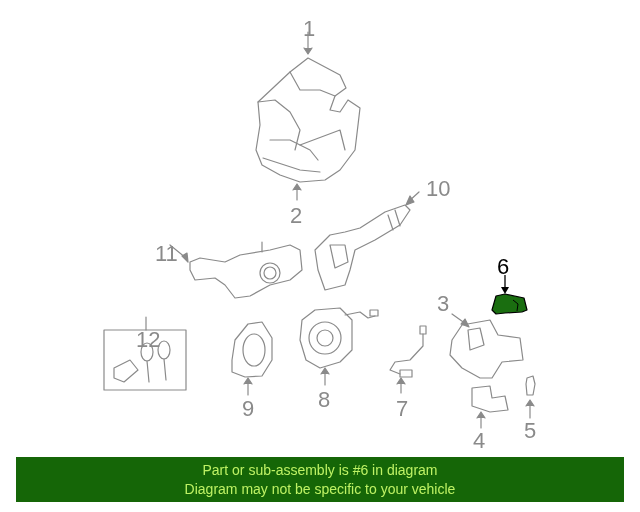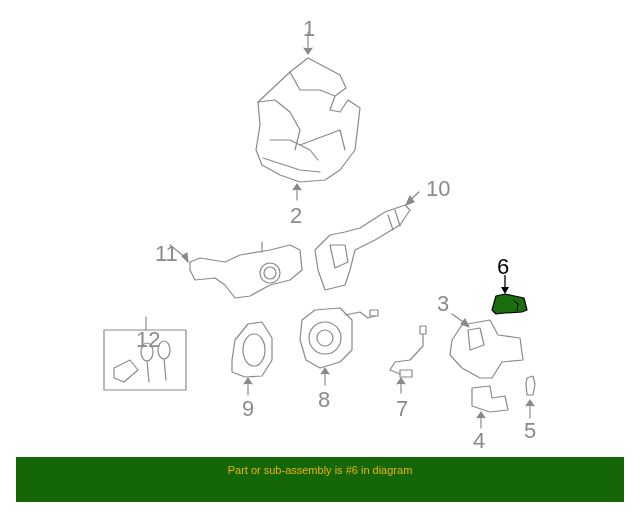--- a/index.html
+++ b/index.html
@@ -7,7 +7,7 @@
   #diagram { position:absolute; left:0; top:0; width:640px; height:512px; }
   .callout { position:absolute; font-family:"Liberation Sans", sans-serif; font-size:22px; color:#8a8a8a; line-height:1; }
   .callout.active { color:#000000; }
-  #banner { position:absolute; left:16px; top:457px; width:608px; height:45px; background:#156607; text-align:center; color:#eab308; font-size:11px; line-height:19px; padding-top:4px; box-sizing:border-box; }
+  #banner { position:absolute; left:16px; top:457px; width:608px; height:45px; background:#156607; text-align:center; color:#bef264; font-size:14px; line-height:19px; padding-top:4px; box-sizing:border-box; }
   #banner div { white-space:nowrap; }
 </style>
 </head>

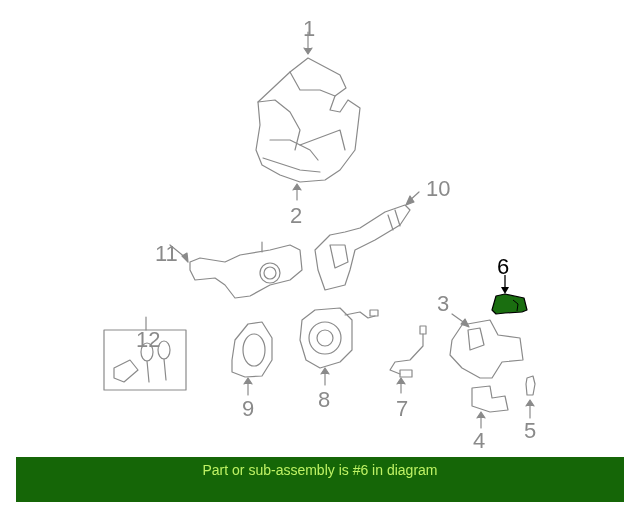--- a/index.html
+++ b/index.html
@@ -125,6 +125,7 @@
 
 <div id="banner">
   <div>Part or sub-assembly is #6 in diagram</div>
+  <div>Diagram may not be specific to your vehicle</div>
 </div>
 
 </body></html>

